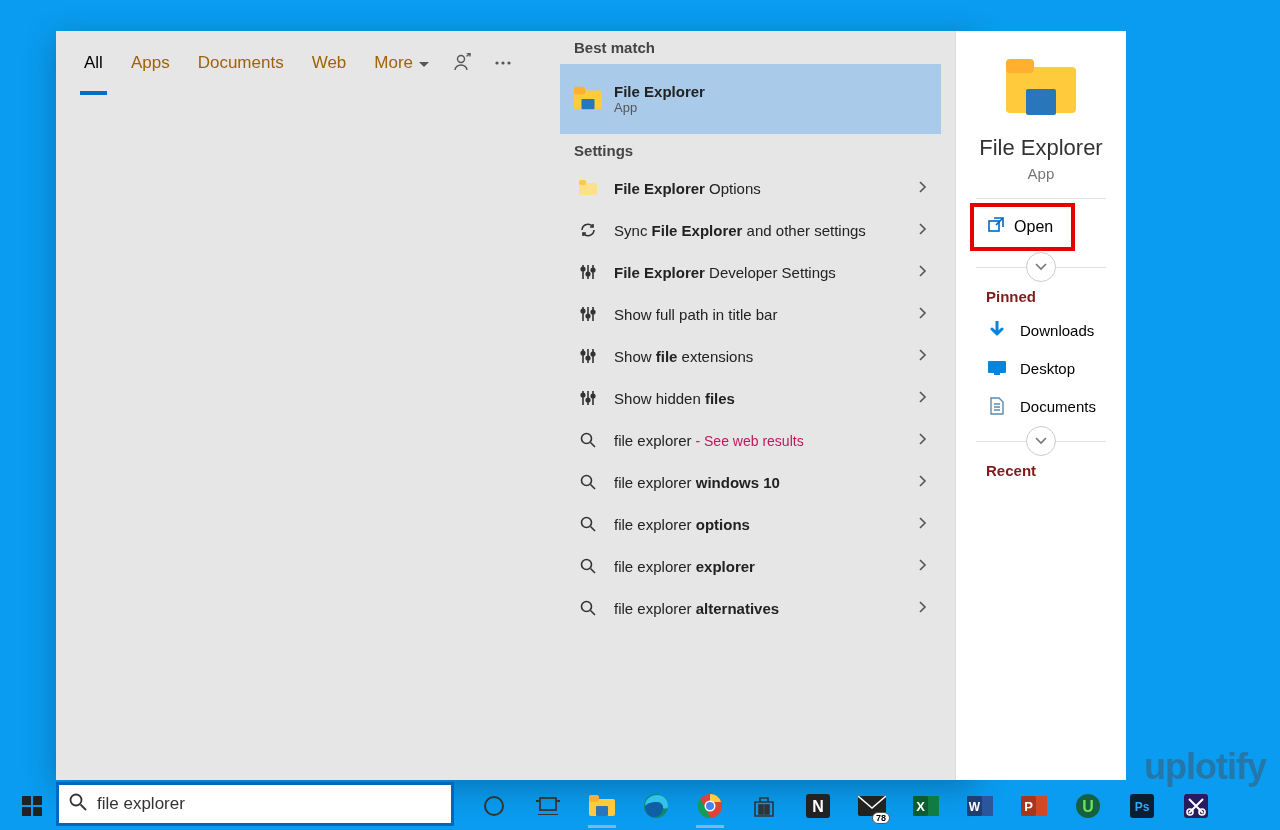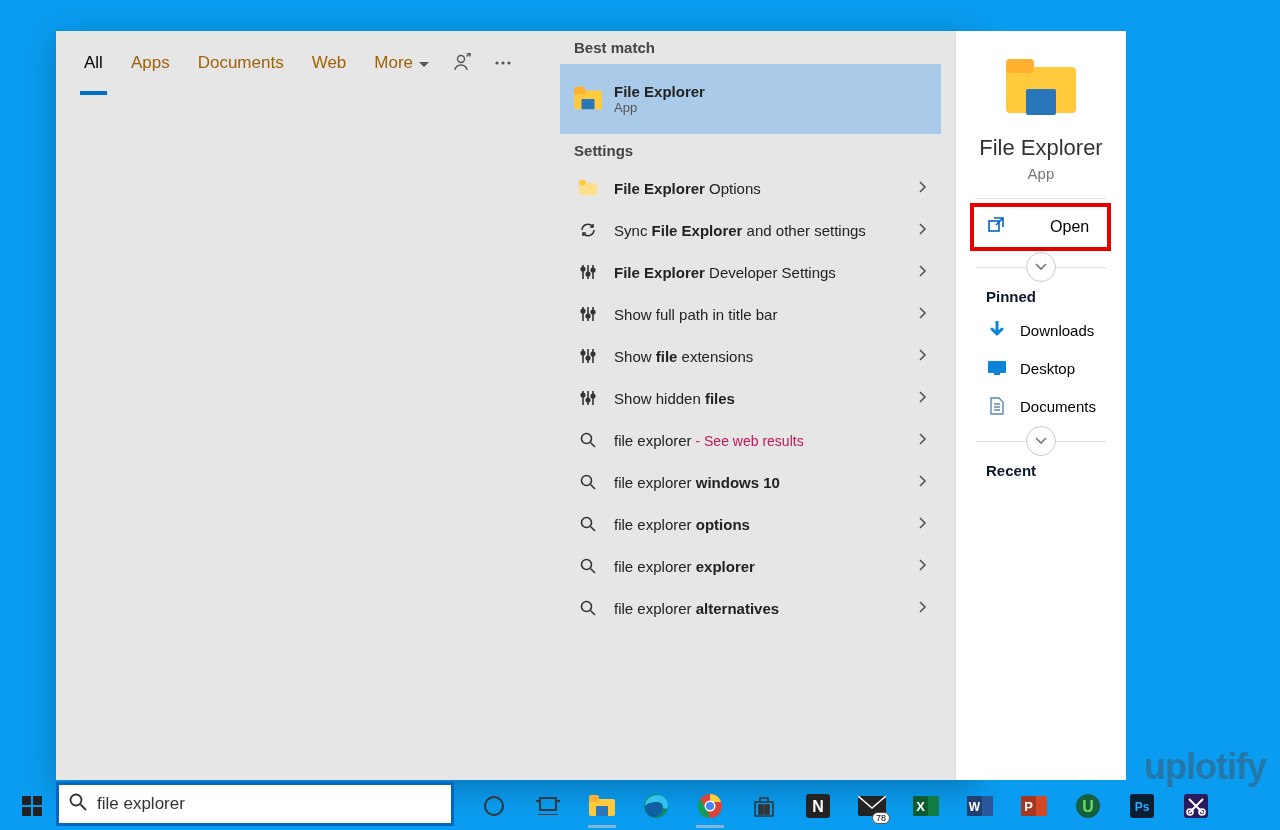--- a/index.html
+++ b/index.html
@@ -38,7 +38,7 @@
 .preview-title { font-size:22px; color:#333; }
 .preview-type { font-size:15px; color:#777; margin-top:4px; }
 .hr { height:1px; background:#e0e0e0; margin:0 20px; }
-.highlight-box { border:4px solid #e60000; display:inline-flex; align-items:center; height:48px; padding:0 18px 0 14px; margin-left:14px;gap:36px; }
+.highlight-box { border:4px solid #e60000; display:inline-flex; align-items:center; height:48px; padding:0 18px 0 14px; margin-left:14px; }
 
 .expand-circle { width:30px; height:30px; border:1px solid #ccc; border-radius:50%; display:flex; align-items:center; justify-content:center; background:#fff; margin:0 auto; }
 

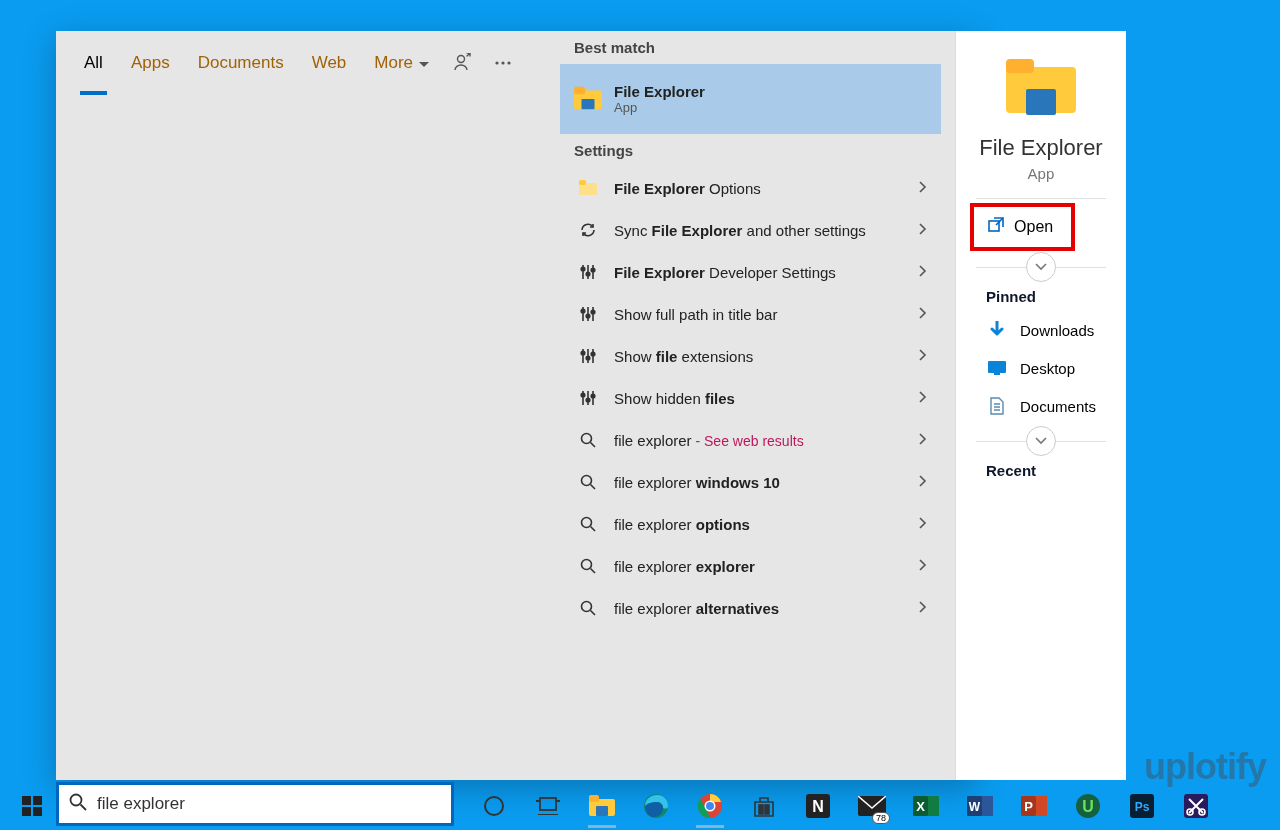--- a/index.html
+++ b/index.html
@@ -42,7 +42,7 @@
 
 .expand-circle { width:30px; height:30px; border:1px solid #ccc; border-radius:50%; display:flex; align-items:center; justify-content:center; background:#fff; margin:0 auto; }
 
-.pinned-label { font-weight:600; font-size:15px; color:#0f172a; padding:10px 30px 6px; }
+.pinned-label { font-weight:600; font-size:15px; color:#7f1d1d; padding:10px 30px 6px; }
 .pinned-row { display:flex; align-items:center; height:38px; padding:0 30px; cursor:pointer; font-size:15px; }
 .pinned-row .pi { width:22px; margin-right:12px; display:flex; align-items:center; justify-content:center; }
 

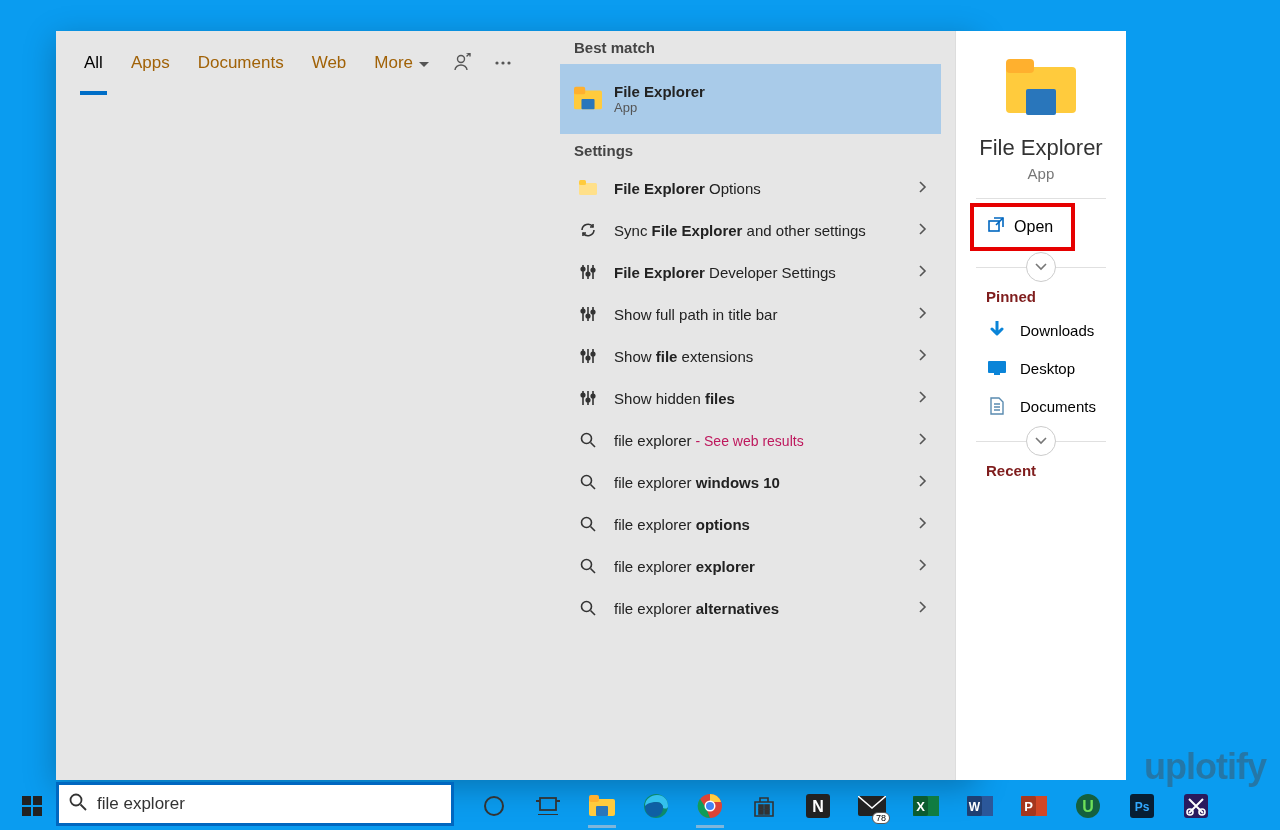--- a/index.html
+++ b/index.html
@@ -59,7 +59,7 @@
 .start-btn { width:44px; height:44px; display:flex; align-items:center; justify-content:center; cursor:pointer; }
 .task-icon { width:44px; height:44px; display:flex; align-items:center; justify-content:center; cursor:pointer; position:relative; border-radius:4px; }
 .task-icon.running::after { content:""; position:absolute; bottom:0; left:8px; right:8px; height:3px; background:#7fb6db; }
-.badge { position:absolute; bottom:4px; right:4px; background:#fff; border:1px solid #555; border-radius:8px; font-size:9px; padding:0 3px; font-weight:400;text-align:center; }
+.badge { position:absolute; bottom:4px; right:4px; background:#fff; border:1px solid #555; border-radius:8px; font-size:9px; padding:0 3px; font-weight:700;text-align:center; }
 
 .watermark { position:absolute; right:14px; bottom:42px; font-size:36px; font-weight:700; color:#3a5a6e; opacity:.55; letter-spacing:-1px;margin-top:29px; }
 </style>

